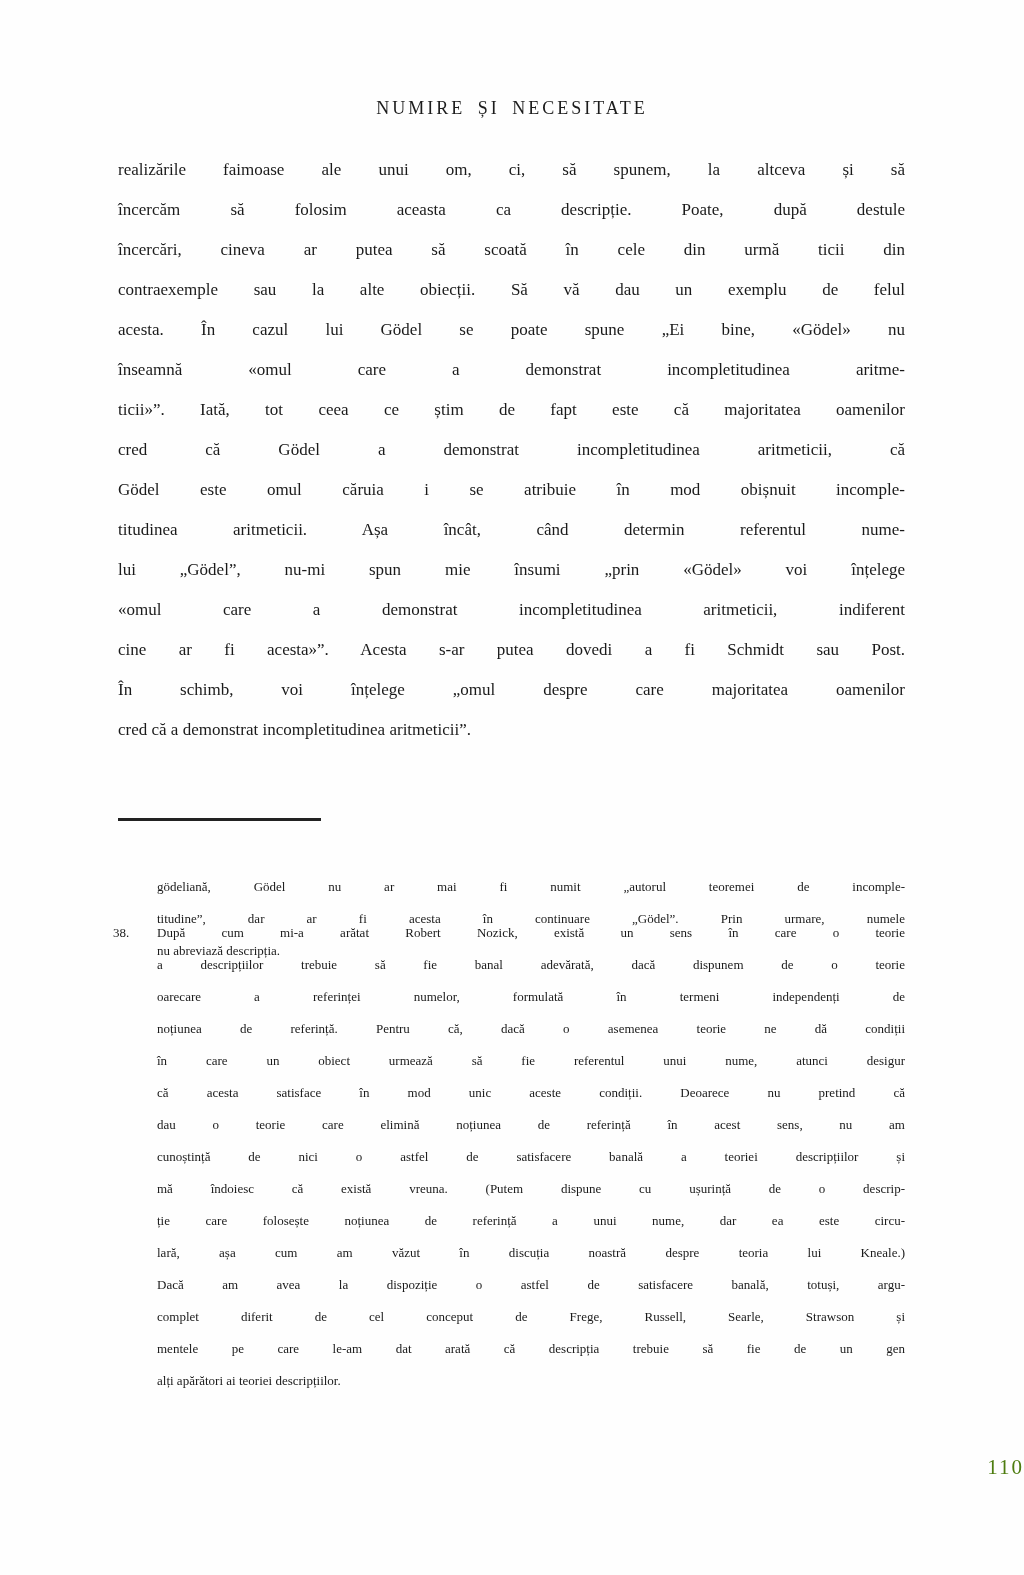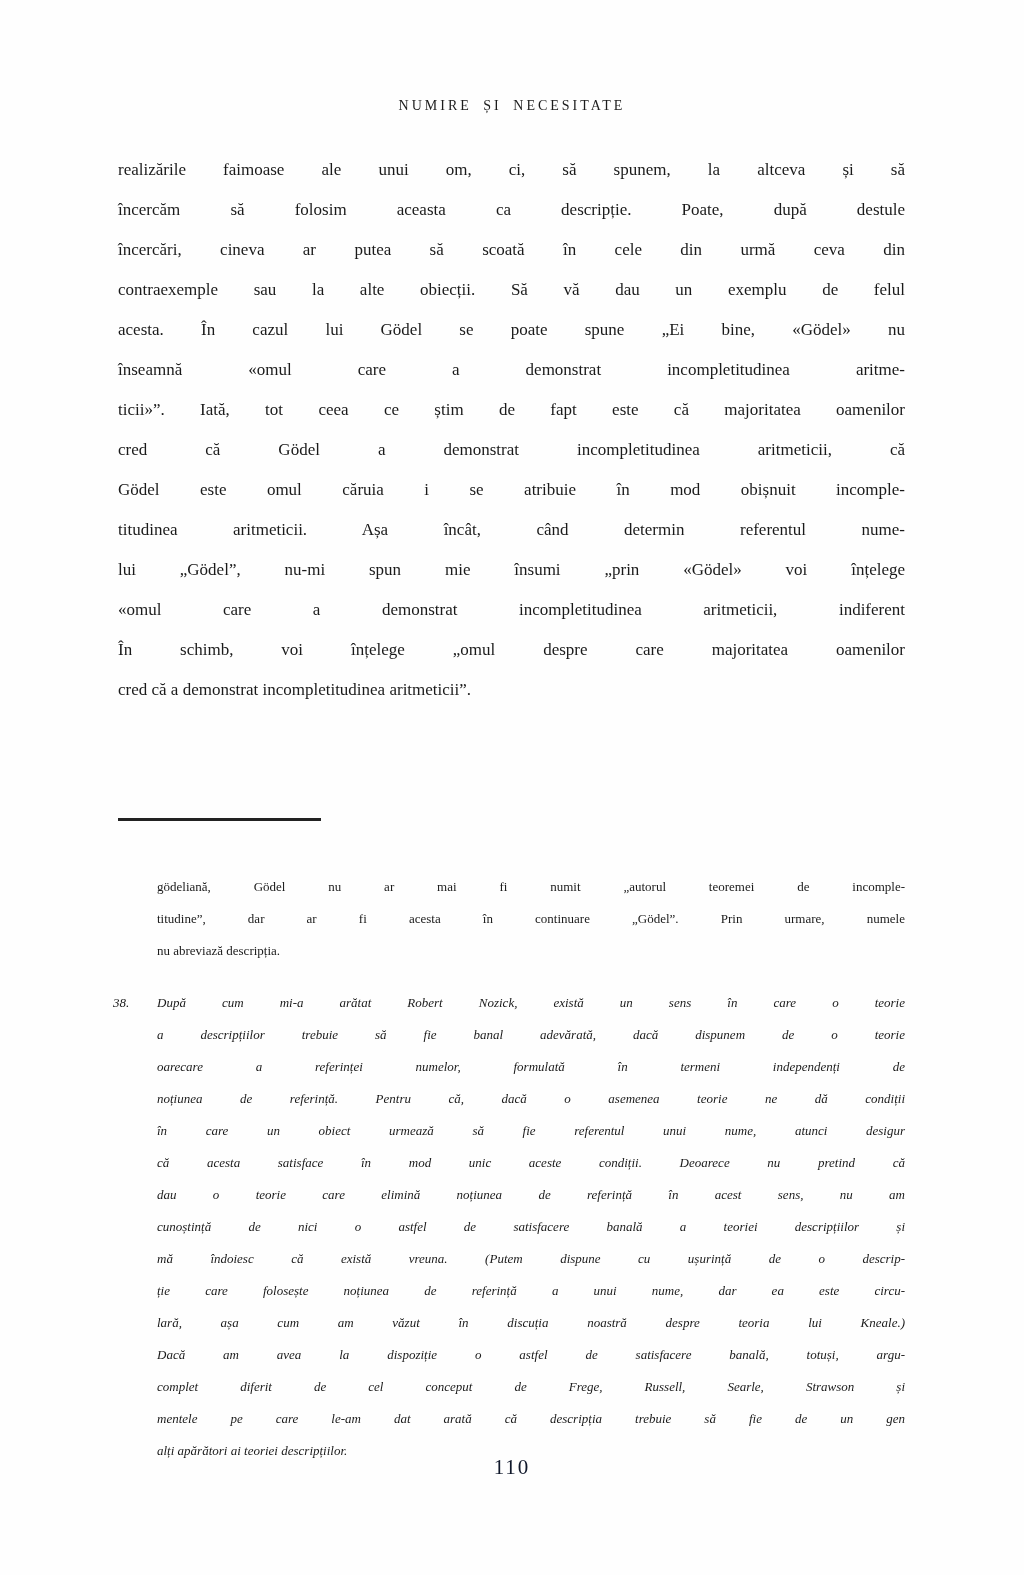--- a/index.html
+++ b/index.html
@@ -22,7 +22,7 @@
     left: 0;
     width: 100%;
     text-align: center;
-    font-size: 14px;
+    font-size: 18px;
     letter-spacing: 3px;
     word-spacing: 5px;
     color: #1c1c1c;

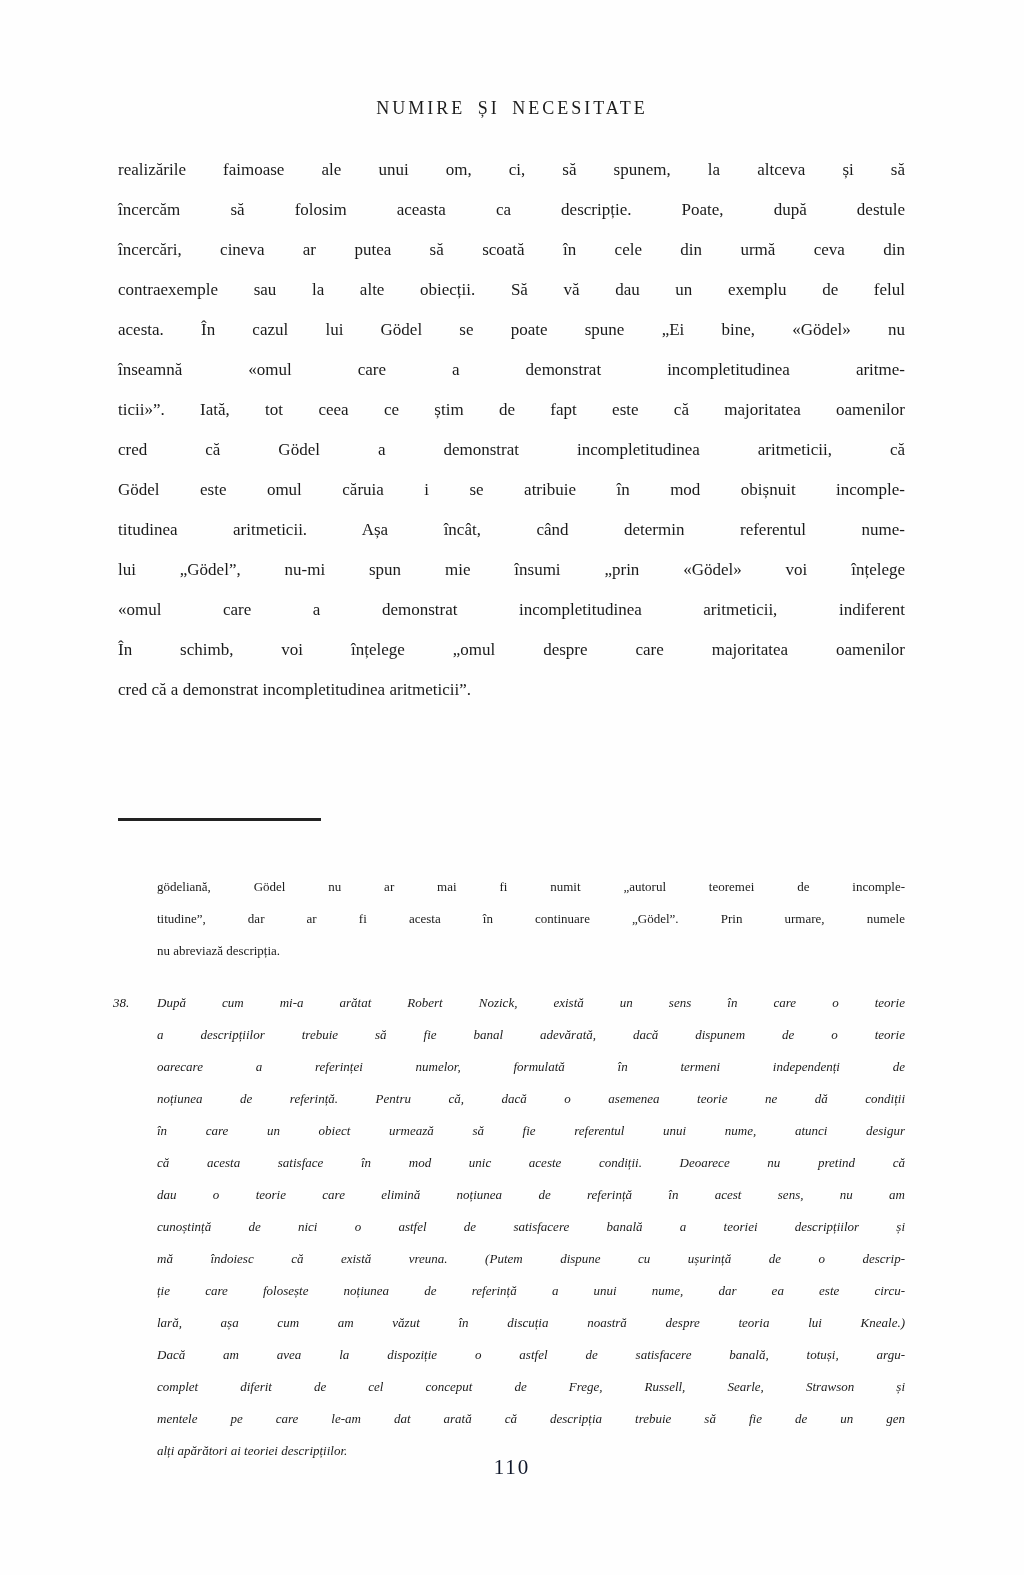--- a/index.html
+++ b/index.html
@@ -102,7 +102,7 @@
   <div class="body-text">
       <div class="tline"><span>realizările faimoase ale unui om, ci, să spunem, la altceva și să</span></div>
       <div class="tline"><span>încercăm să folosim aceasta ca descripție. Poate, după destule</span></div>
-      <div class="tline"><span>încercări, cineva ar putea să scoată în cele din urmă ceva din</span></div>
+      <div class="tline"><span>încercări, cineva ar putea să scoată în cele din urmă ticii din</span></div>
       <div class="tline"><span>contraexemple sau la alte obiecții. Să vă dau un exemplu de felul</span></div>
       <div class="tline"><span>acesta. În cazul lui Gödel se poate spune „Ei bine, «Gödel» nu</span></div>
       <div class="tline"><span>înseamnă «omul care a demonstrat incompletitudinea aritme-</span></div>

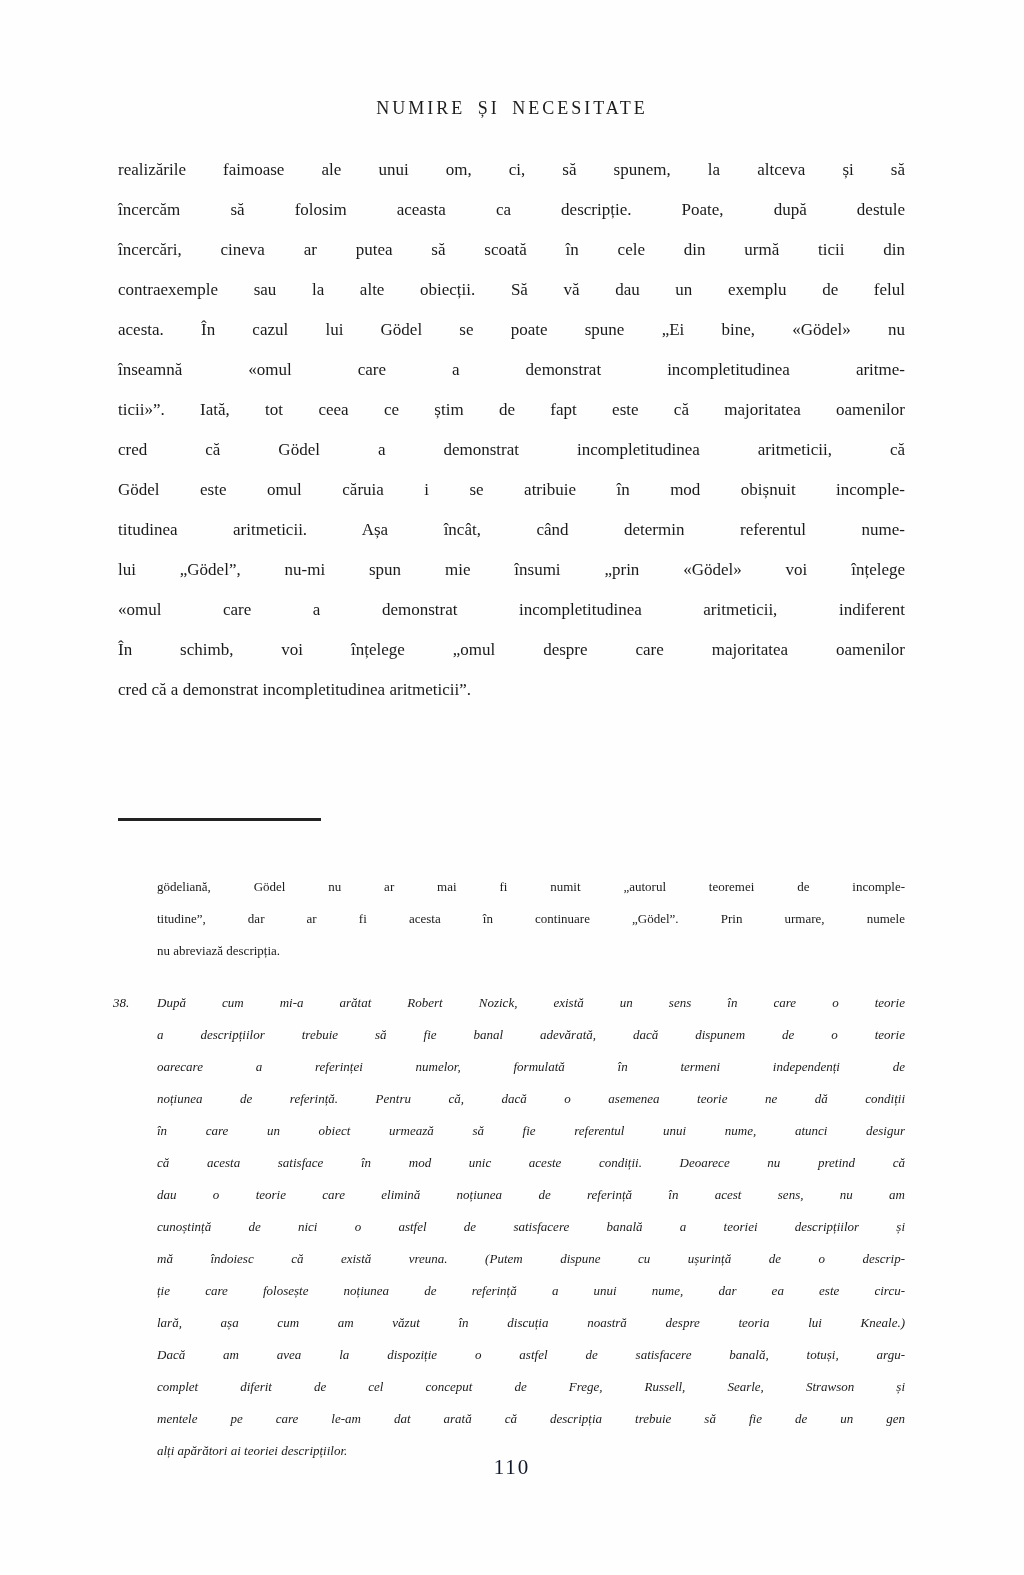--- a/index.html
+++ b/index.html
@@ -112,6 +112,7 @@
       <div class="tline"><span>titudinea aritmeticii. Așa încât, când determin referentul nume-</span></div>
       <div class="tline"><span>lui „Gödel”, nu-mi spun mie însumi „prin «Gödel» voi înțelege</span></div>
       <div class="tline"><span>«omul care a demonstrat incompletitudinea aritmeticii, indiferent</span></div>
+      <div class="tline"><span>cine ar fi acesta»”. Acesta s-ar putea dovedi a fi Schmidt sau Post.</span></div>
       <div class="tline"><span>În schimb, voi înțelege „omul despre care majoritatea oamenilor</span></div>
       <div class="tline tline-end"><span>cred că a demonstrat incompletitudinea aritmeticii”.</span></div>
     </div>

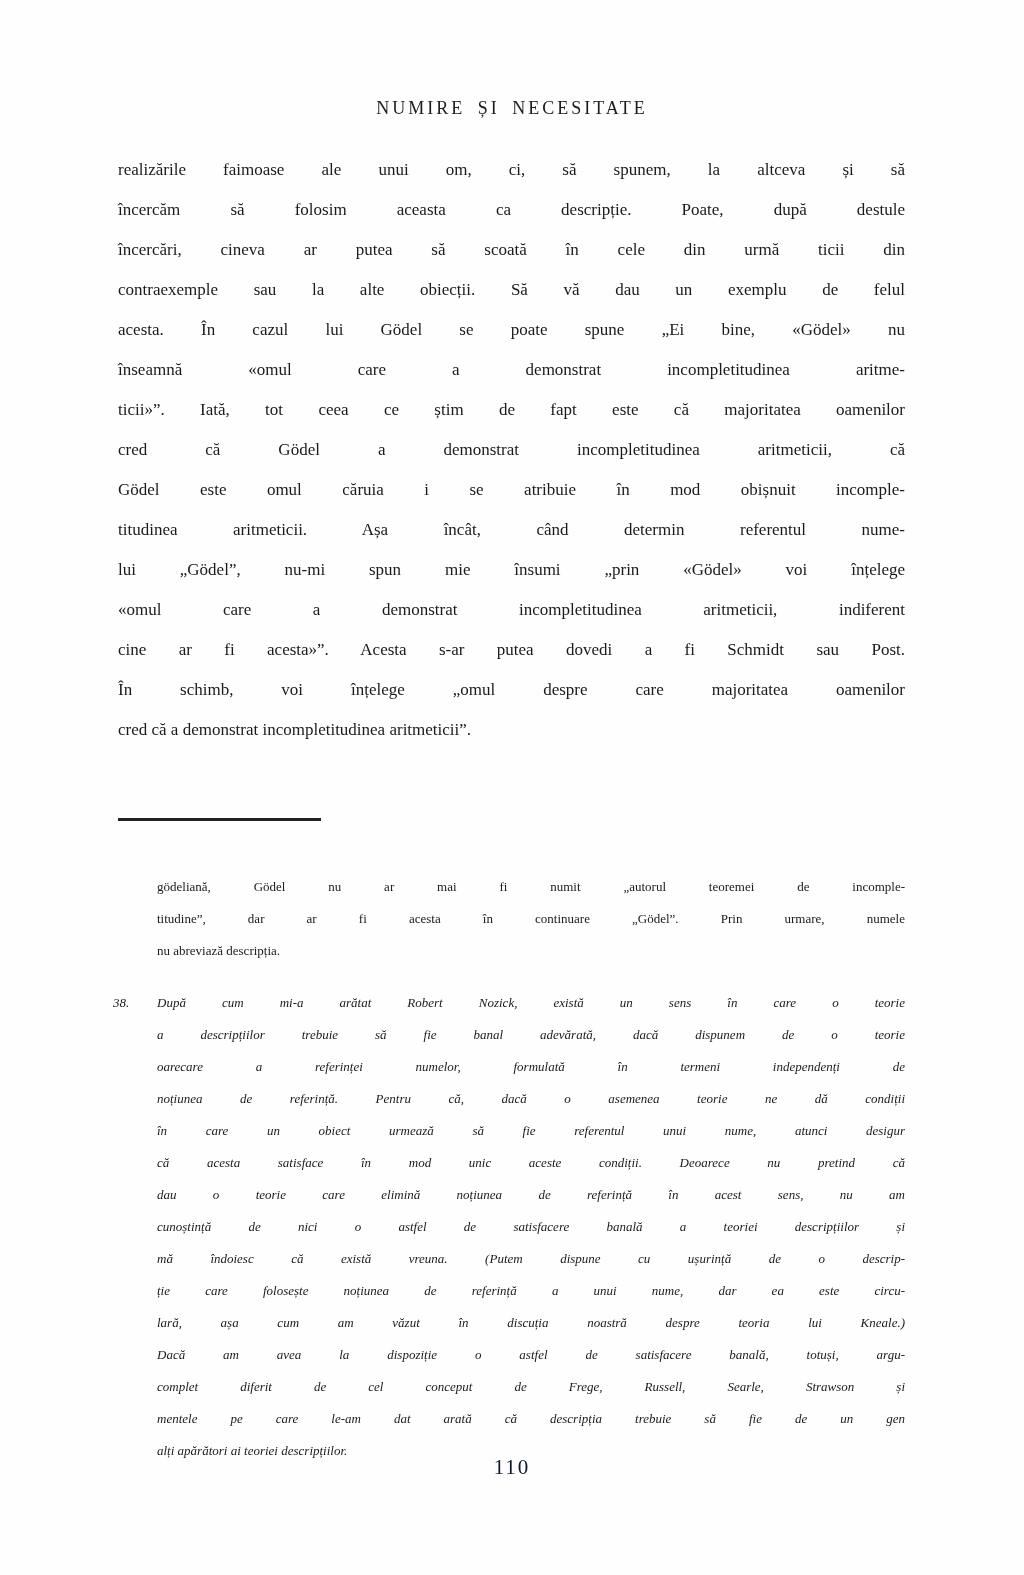--- a/index.html
+++ b/index.html
@@ -70,8 +70,7 @@
   }
   .fn-38 {
     left: 157px;
-    top: 954px;
-    font-style: italic;
+    top: 884px;
   }
   .fn-block .tline { height: 32px; }
   .fn-number {

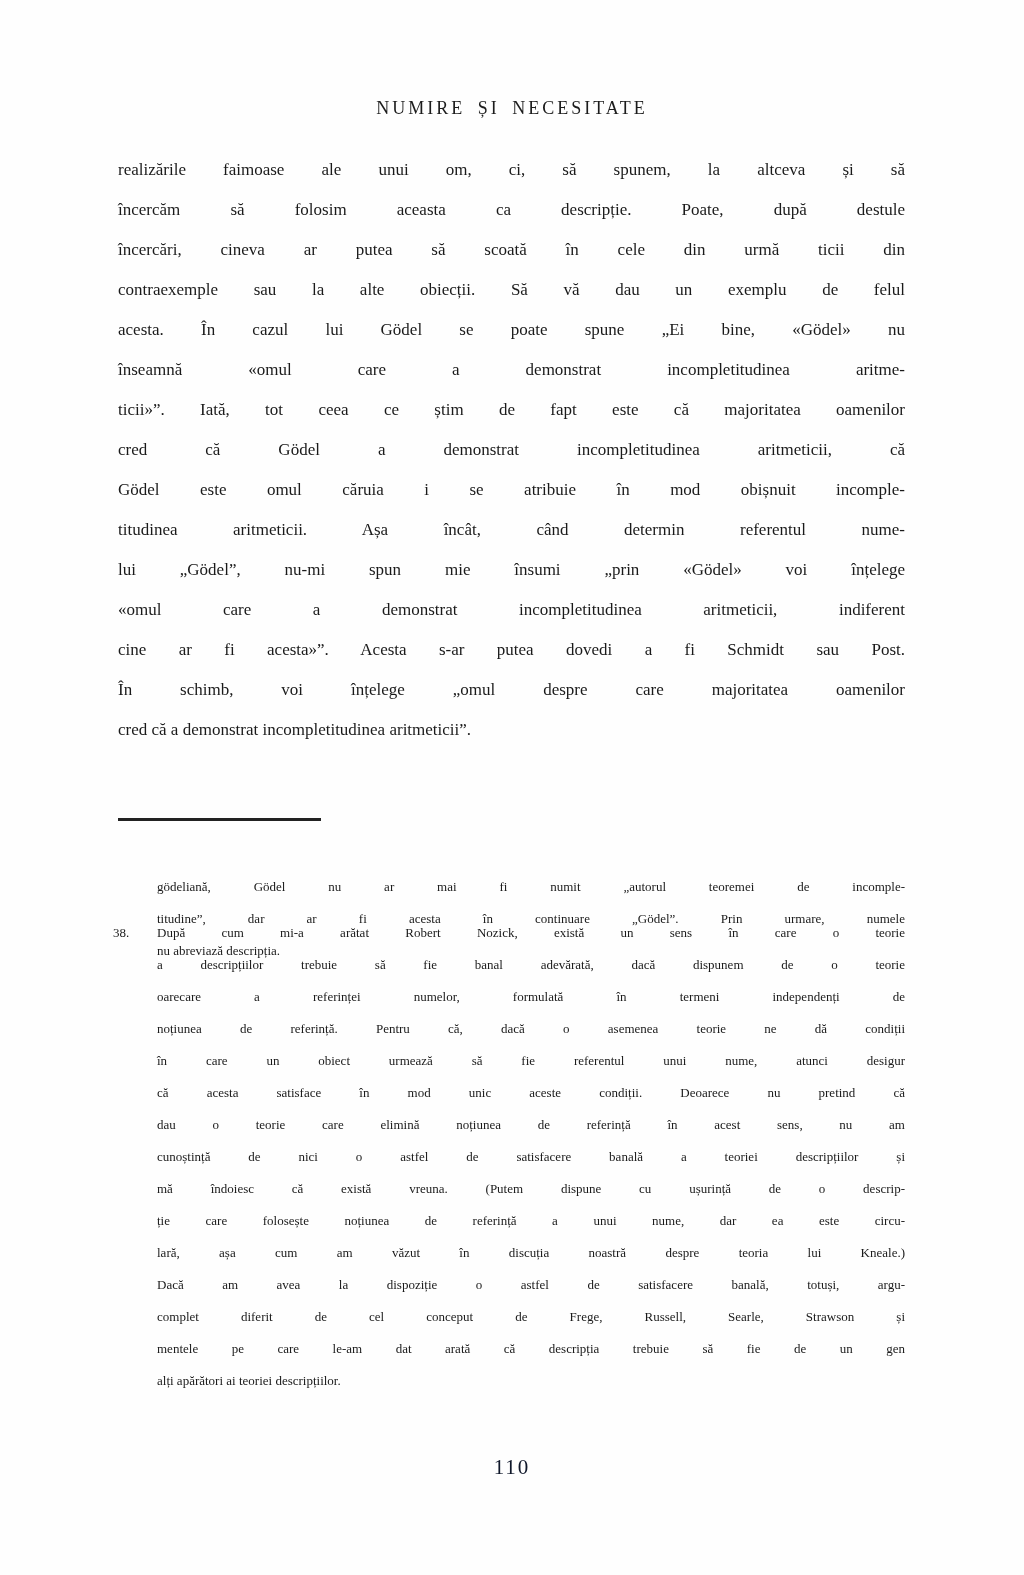--- a/index.html
+++ b/index.html
@@ -85,10 +85,10 @@
     top: 1455px;
     left: 0;
     width: 100%;
-    text-align: center;
+    text-align: right;
     font-size: 21px;
     letter-spacing: 2px;
-    color: #0f172a;
+    color: #4d7c0f;
   }
 </style>
 </head>

